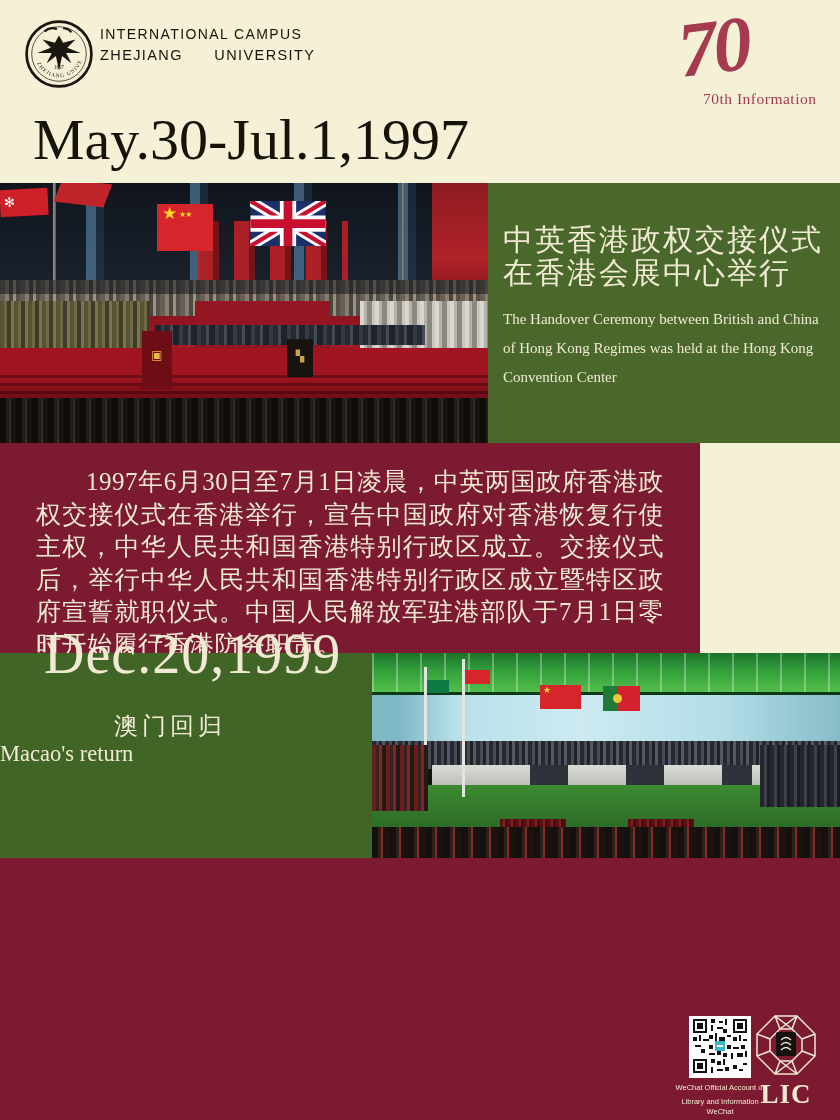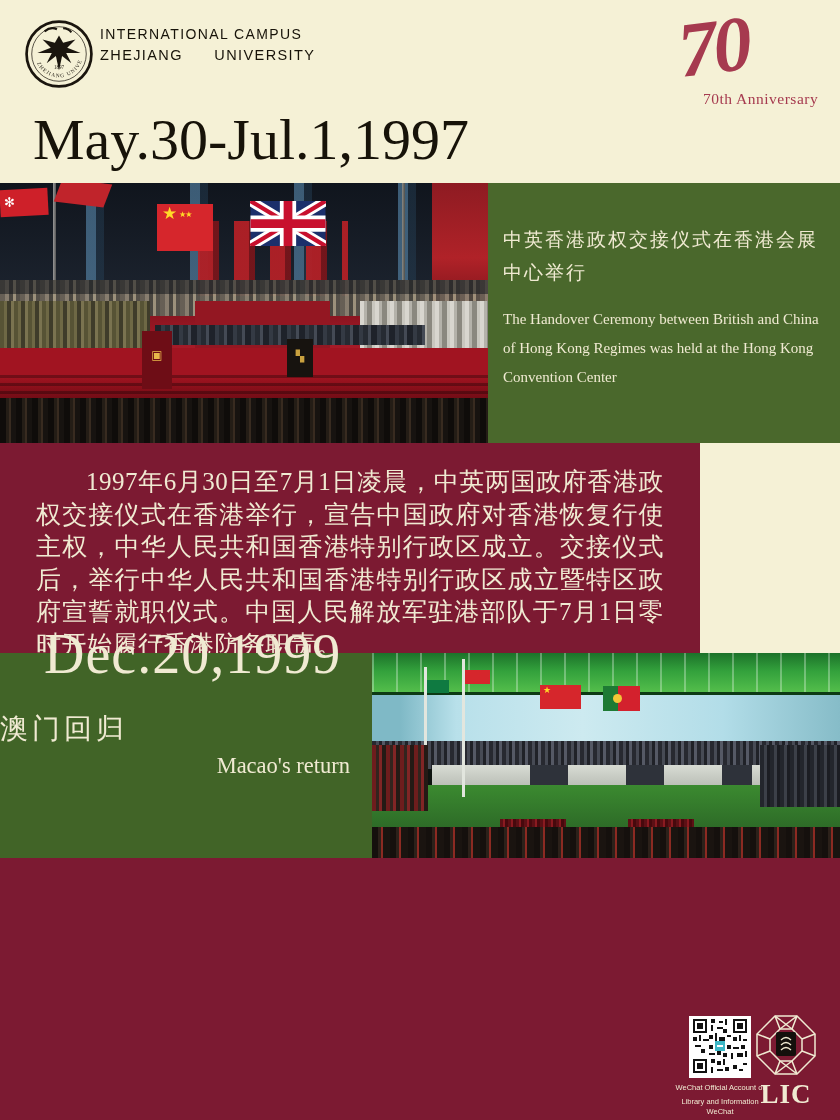--- a/index.html
+++ b/index.html
@@ -164,7 +164,7 @@
 
     <div class="anniv">
       <div class="anniv-number">70</div>
-      <div class="anniv-label">70th Anniversary</div>
+      <div class="anniv-label">70th Information</div>
     </div>
 
     <h1 class="date-title-1">May.30-Jul.1,1997</h1>

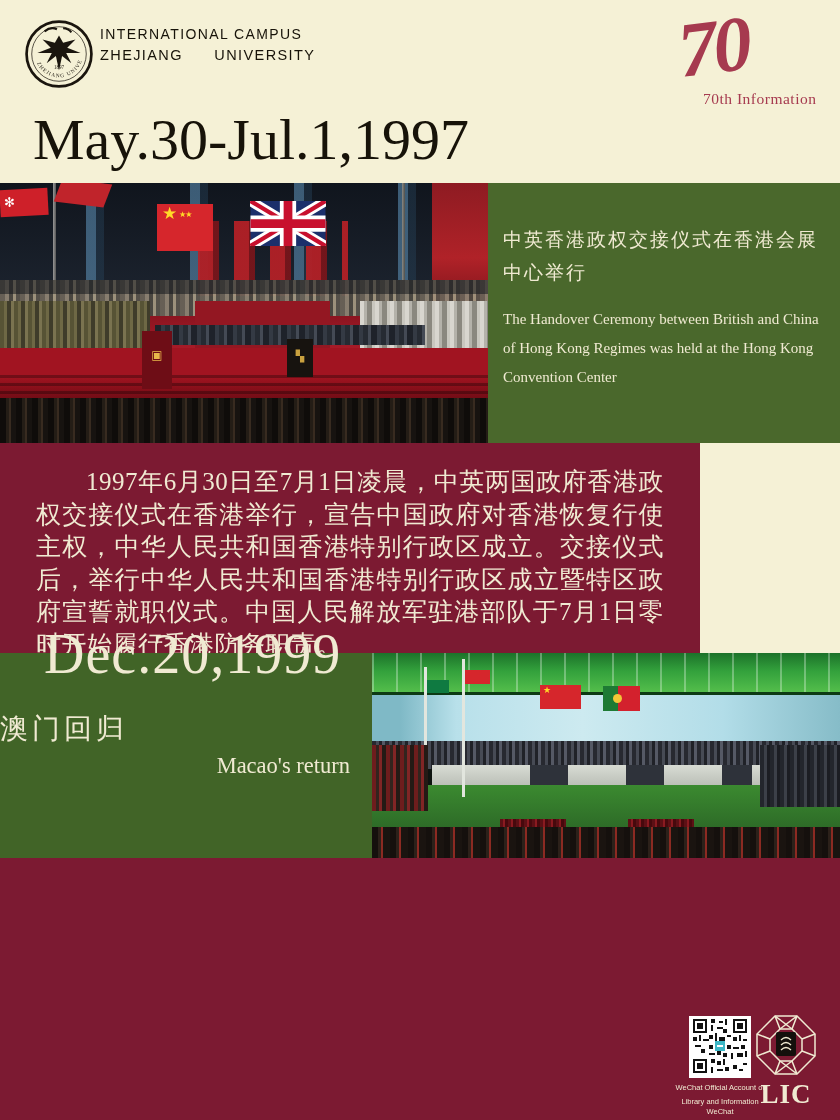--- a/index.html
+++ b/index.html
@@ -71,7 +71,7 @@
 
   .hk-panel{position:absolute;left:488px;top:0;width:352px;height:260px;background:var(--green,#4a682c);
     color:var(--cream,#f0ead2);}
-  .panel-zh{position:absolute;left:15px;top:40px;width:322px;margin:0;font-size:19px;line-height:33px;
+  .panel-zh{position:absolute;left:15px;top:40px;width:322px;margin:0;font-size:30px;line-height:33px;
     letter-spacing:2px;font-weight:normal;}
   .panel-en{position:absolute;left:15px;top:122px;width:325px;margin:0;font-size:15px;line-height:29px;}
 

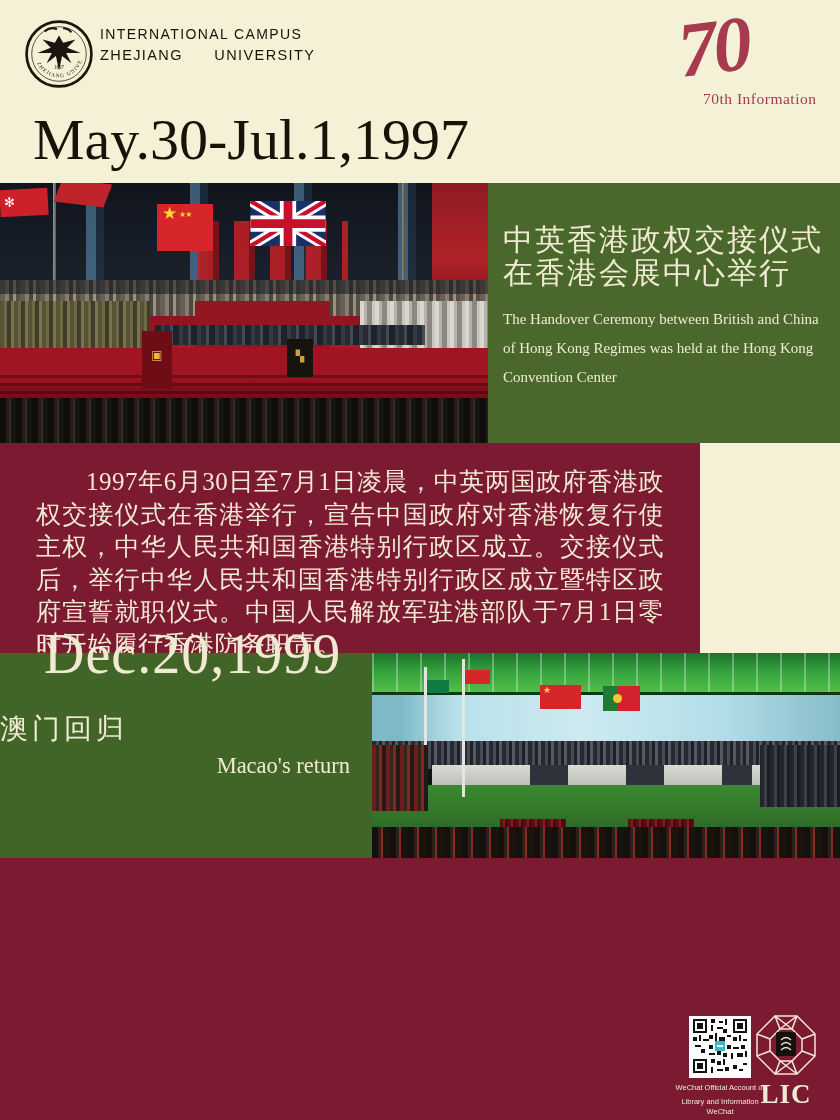--- a/index.html
+++ b/index.html
@@ -86,7 +86,7 @@
   .macao-left{position:absolute;left:0;top:0;width:372px;height:205px;background:var(--green2,#416427);}
   .date-title-2{position:absolute;left:44px;top:-31px;margin:0;font-size:56px;font-weight:normal;
     color:var(--cream,#f0ead2);line-height:64px;letter-spacing:1px;}
-  .macao-zh{position:absolute;left:0;top:57px;width:340px;text-align:left;font-size:28px;
+  .macao-zh{position:absolute;left:0;top:57px;width:340px;text-align:center;font-size:24px;
     letter-spacing:4px;color:var(--cream,#f0ead2);}
   .macao-en{position:absolute;left:0;top:100px;width:350px;text-align:right;font-size:22.5px;
     color:var(--cream,#f0ead2);}

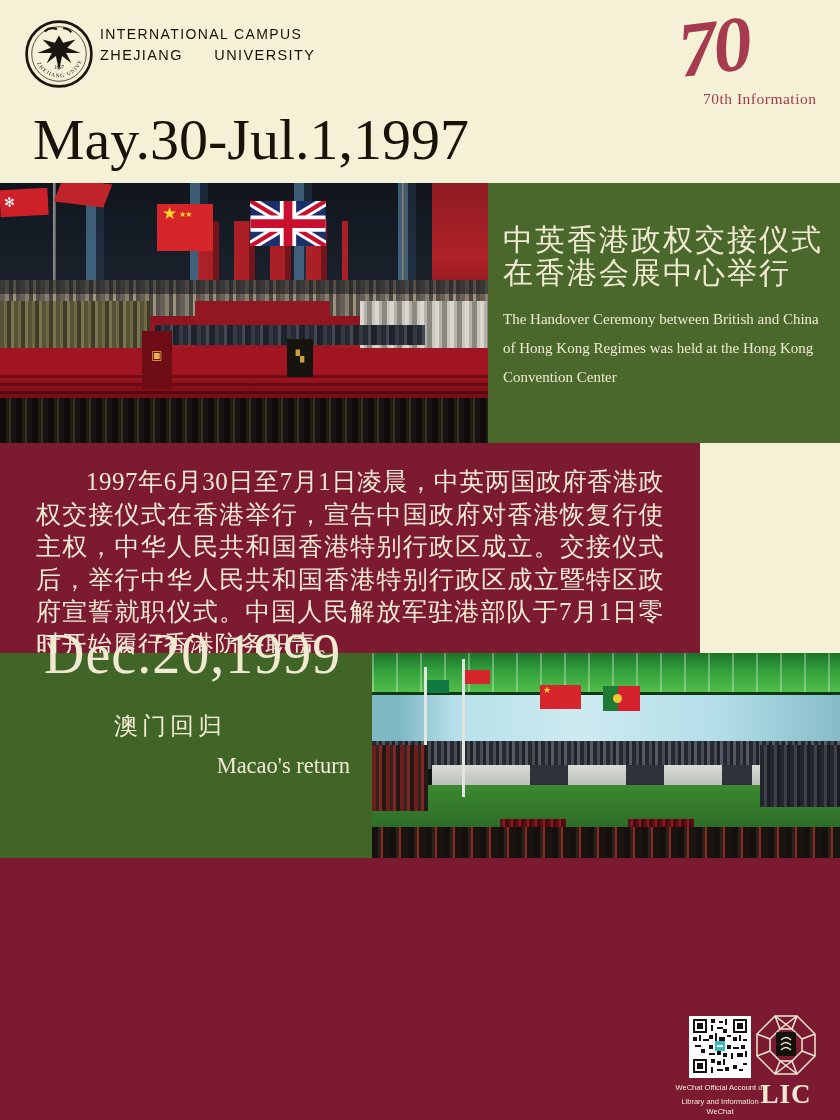--- a/index.html
+++ b/index.html
@@ -88,7 +88,7 @@
     color:var(--cream,#f0ead2);line-height:64px;letter-spacing:1px;}
   .macao-zh{position:absolute;left:0;top:57px;width:340px;text-align:center;font-size:24px;
     letter-spacing:4px;color:var(--cream,#f0ead2);}
-  .macao-en{position:absolute;left:0;top:100px;width:350px;text-align:right;font-size:22.5px;
+  .macao-en{position:absolute;left:0;top:88px;width:350px;font-size:22.5px;
     color:var(--cream,#f0ead2);}
 
   .macao-photo{position:absolute;left:372px;top:0;width:468px;height:205px;overflow:hidden;background:#0e1410;}

